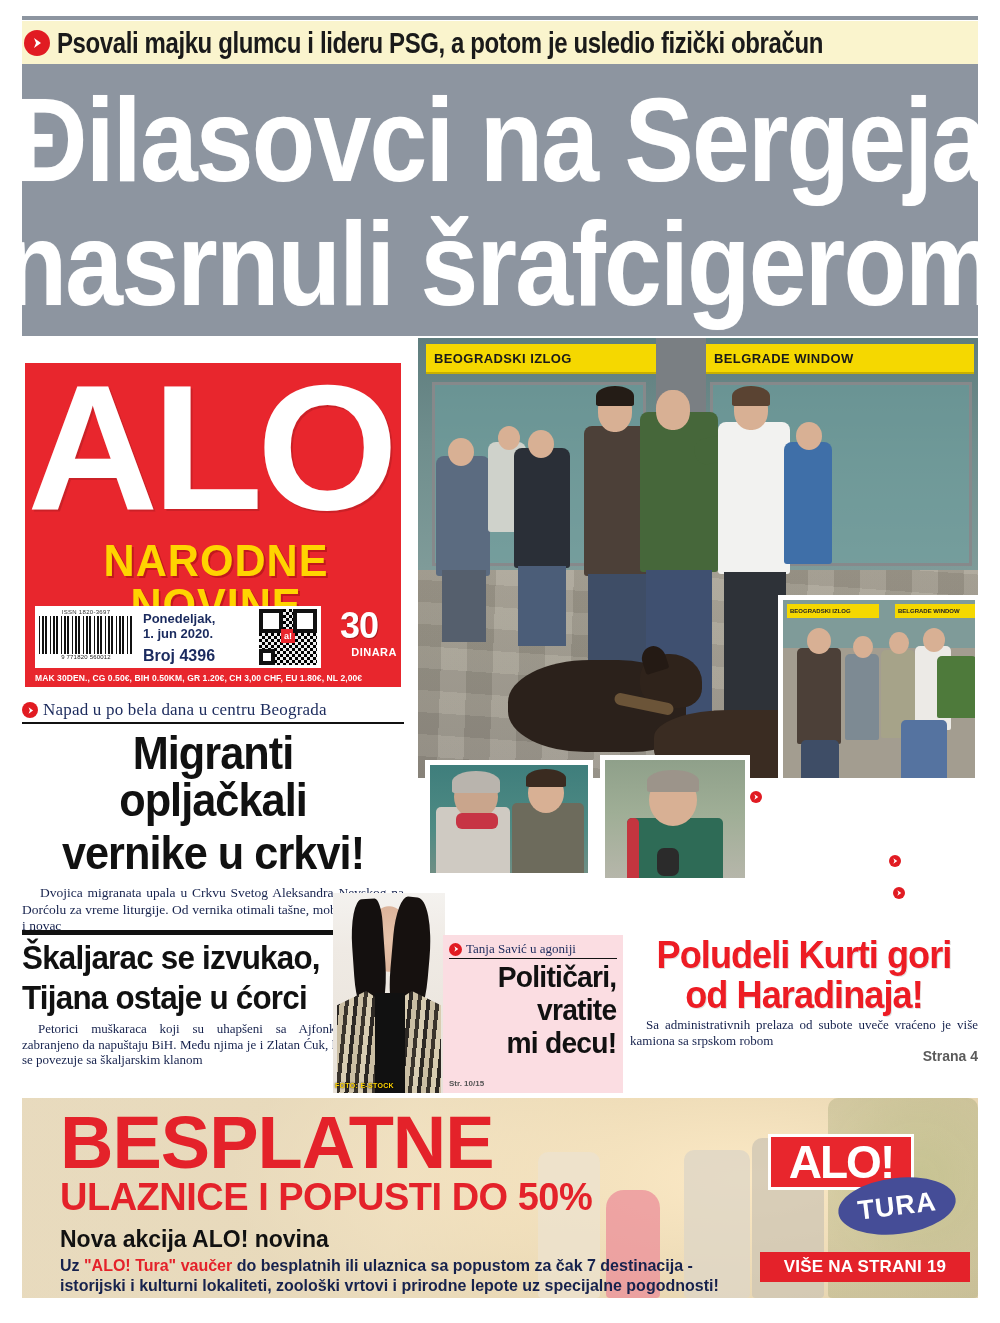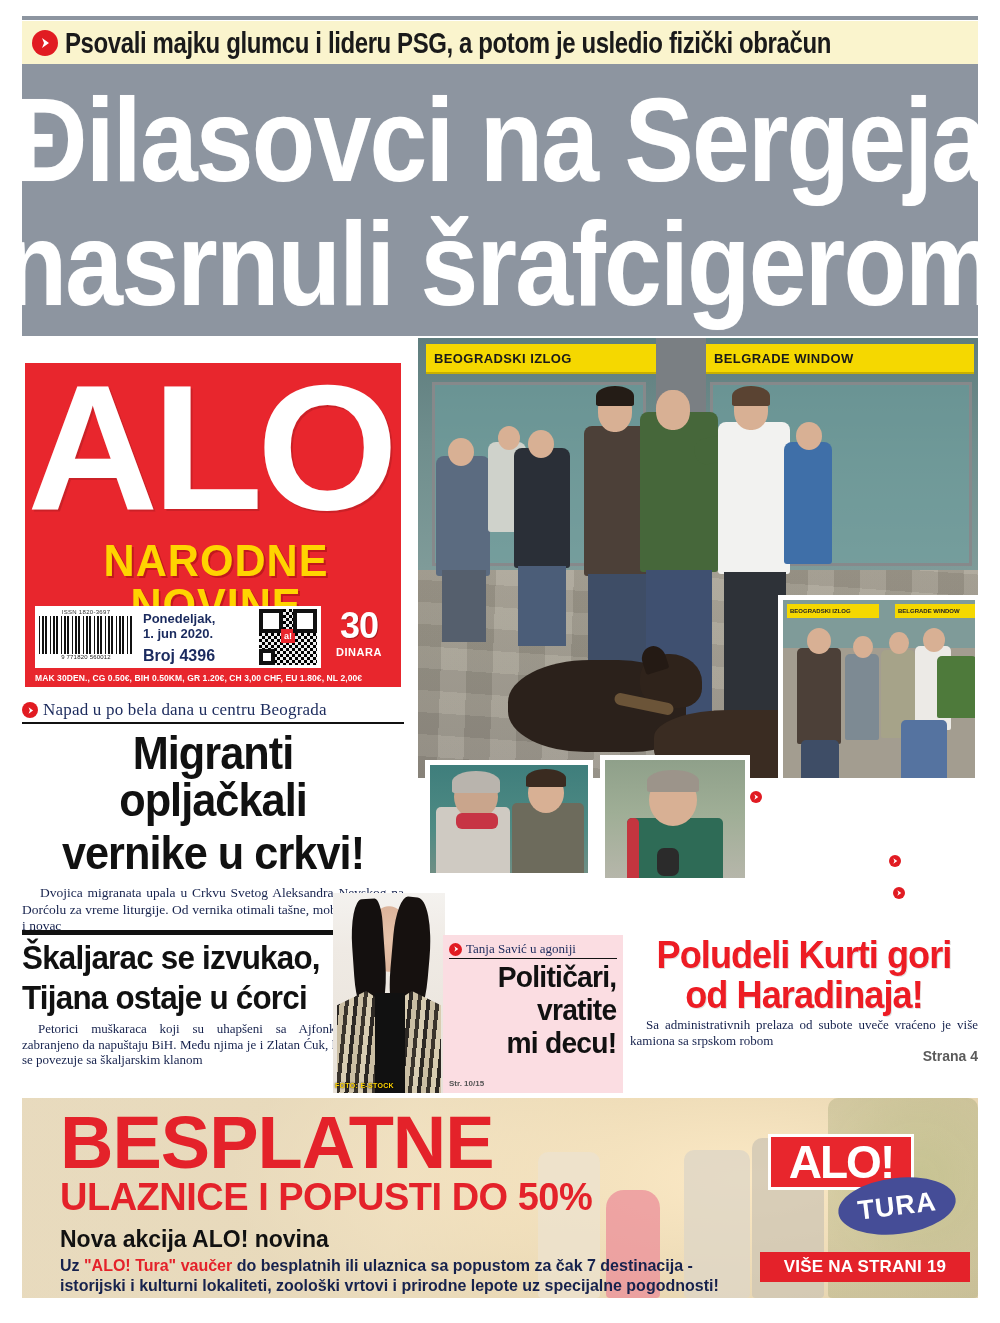--- a/index.html
+++ b/index.html
@@ -16,7 +16,7 @@
   .teaser-rule { position:absolute; left:0; top:0; width:100%; height:4px; background:#8d95a0; }
   .teaser {
     position:absolute; left:0; top:5px; width:100%; height:43px;
-    background:#faf4cd; display:flex; align-items:center; padding-left:10px;
+    background:#faf4cd; display:flex; align-items:center; padding-left:2px;
   }
   .arrow-ico {
     width:26px; height:26px; border-radius:50%; background:#e11b22;

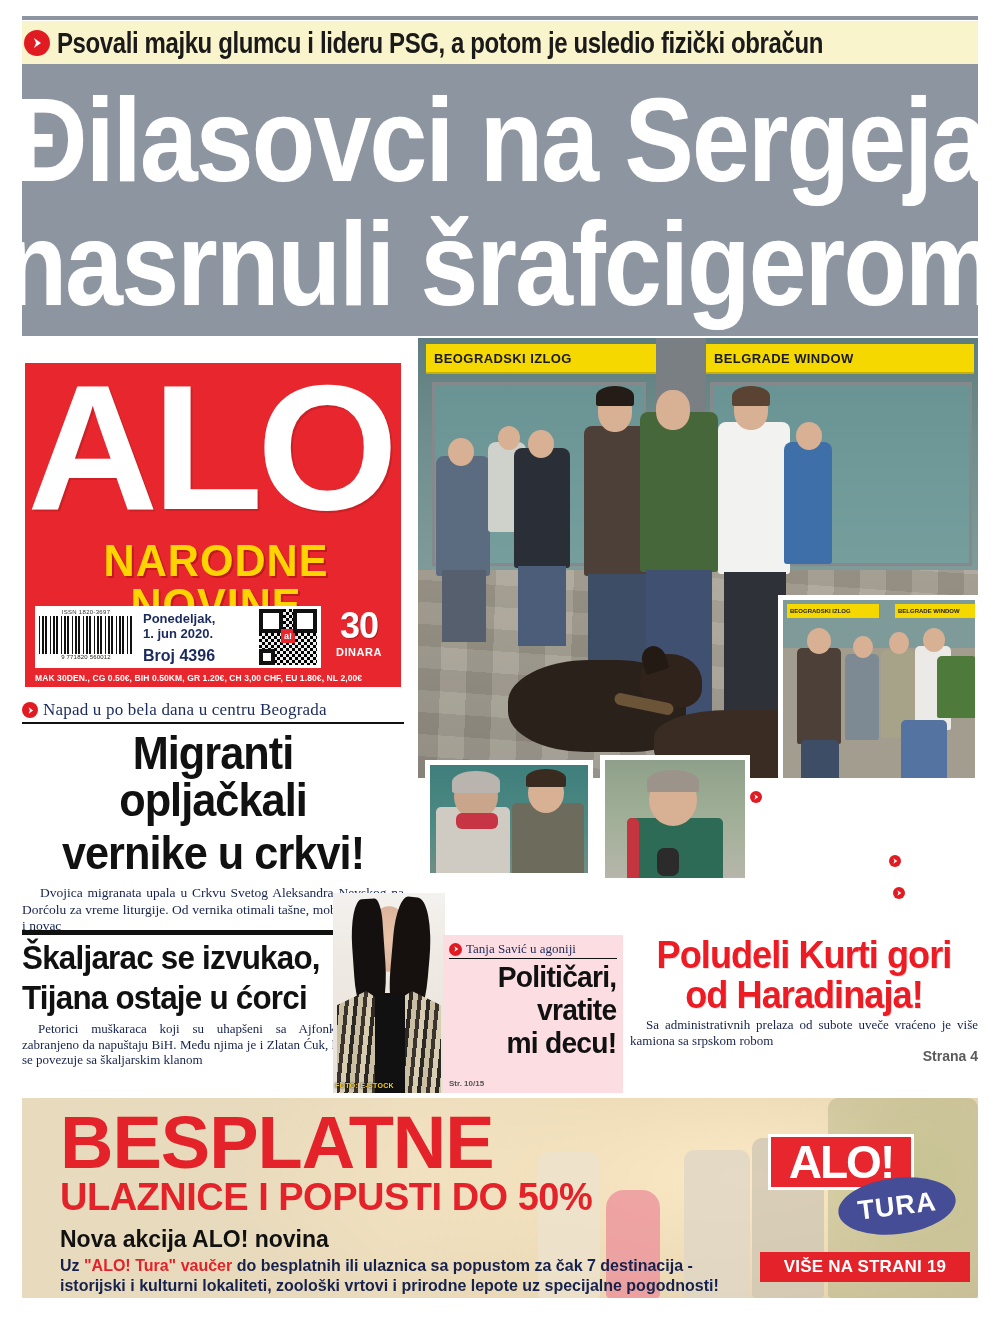--- a/index.html
+++ b/index.html
@@ -92,7 +92,7 @@
   .price { width:76px; background:#e8262d; color:#fff; text-align:center; padding-top:2px; }
   .price .pnum { font-size:36px; font-weight:bold; line-height:36px; letter-spacing:-1px;
                  text-shadow:1px 1px 0 rgba(0,0,0,.25); }
-  .price .pcur { font-size:11px; font-weight:bold; letter-spacing:.5px; margin-top:2px; }
+  .price .pcur { font-size:11px; font-weight:bold; letter-spacing:.5px; margin-top:2px;text-align:right; }
   .curr-strip {
     position:absolute; left:10px; top:307px; width:362px; height:16px;
     color:#ffffff; font-size:8.5px; font-weight:bold; letter-spacing:.1px;

